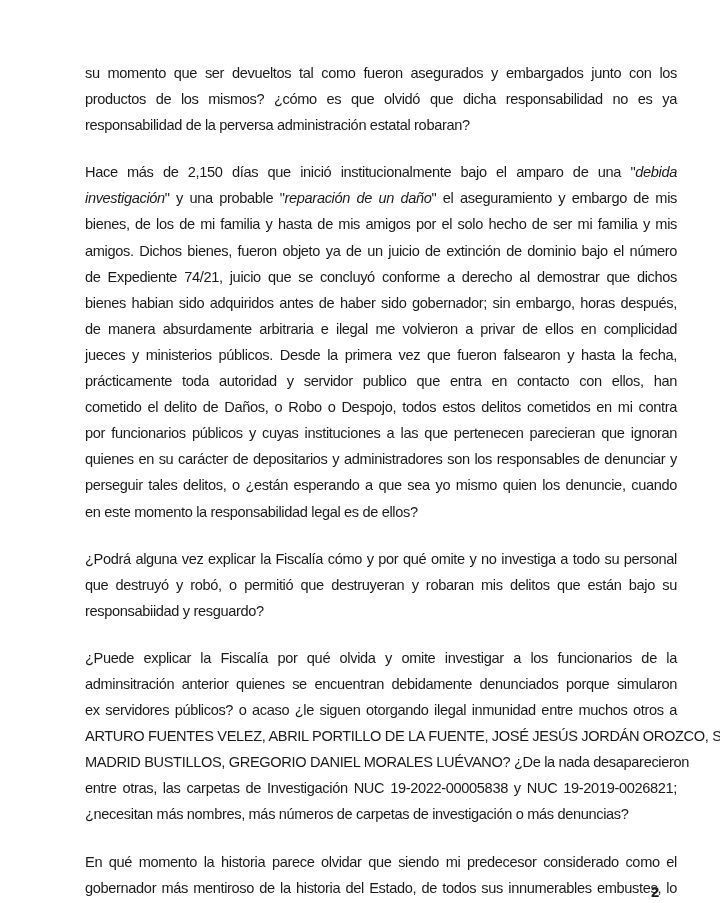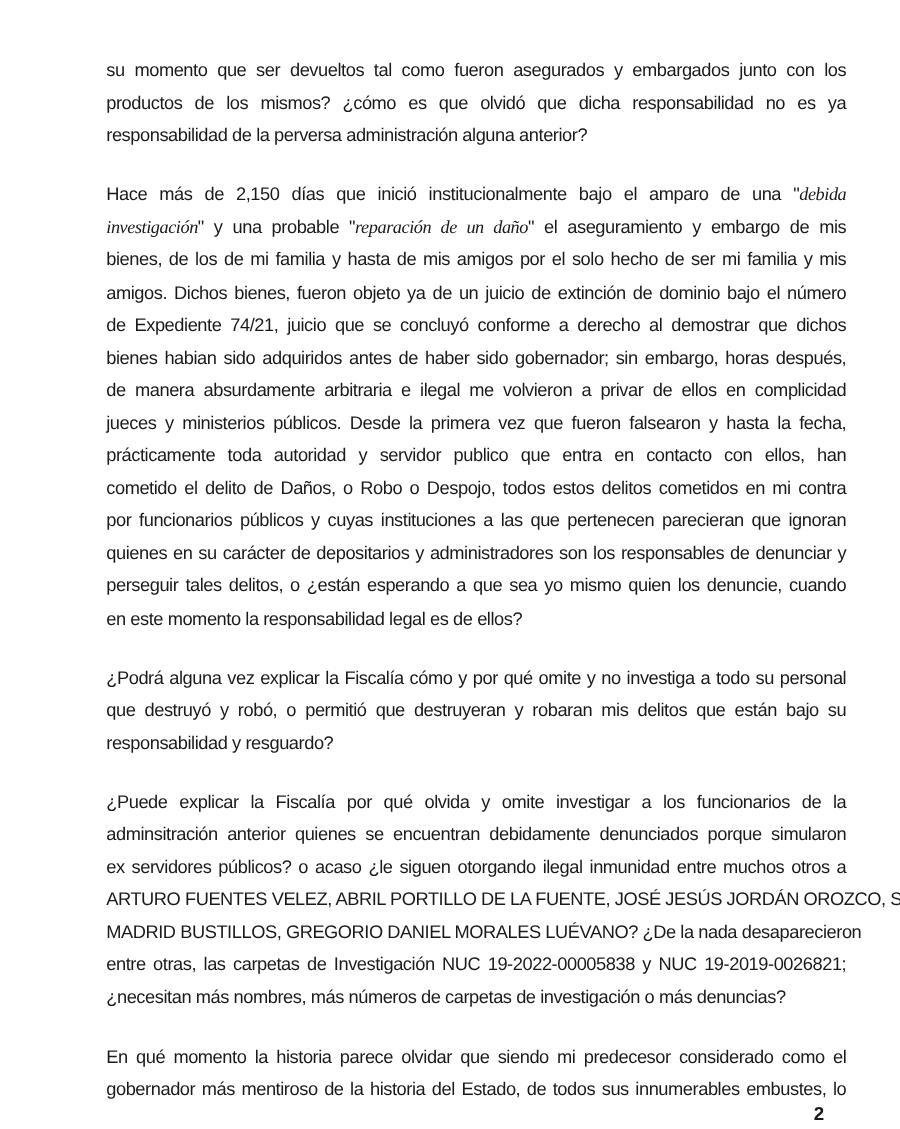--- a/index.html
+++ b/index.html
@@ -22,7 +22,7 @@
       width: 592px;
     }
     .para {
-      margin: 0 0 21px 0;
+      margin: 16px 0 21px 0;
     }
     .line {
       display: block;

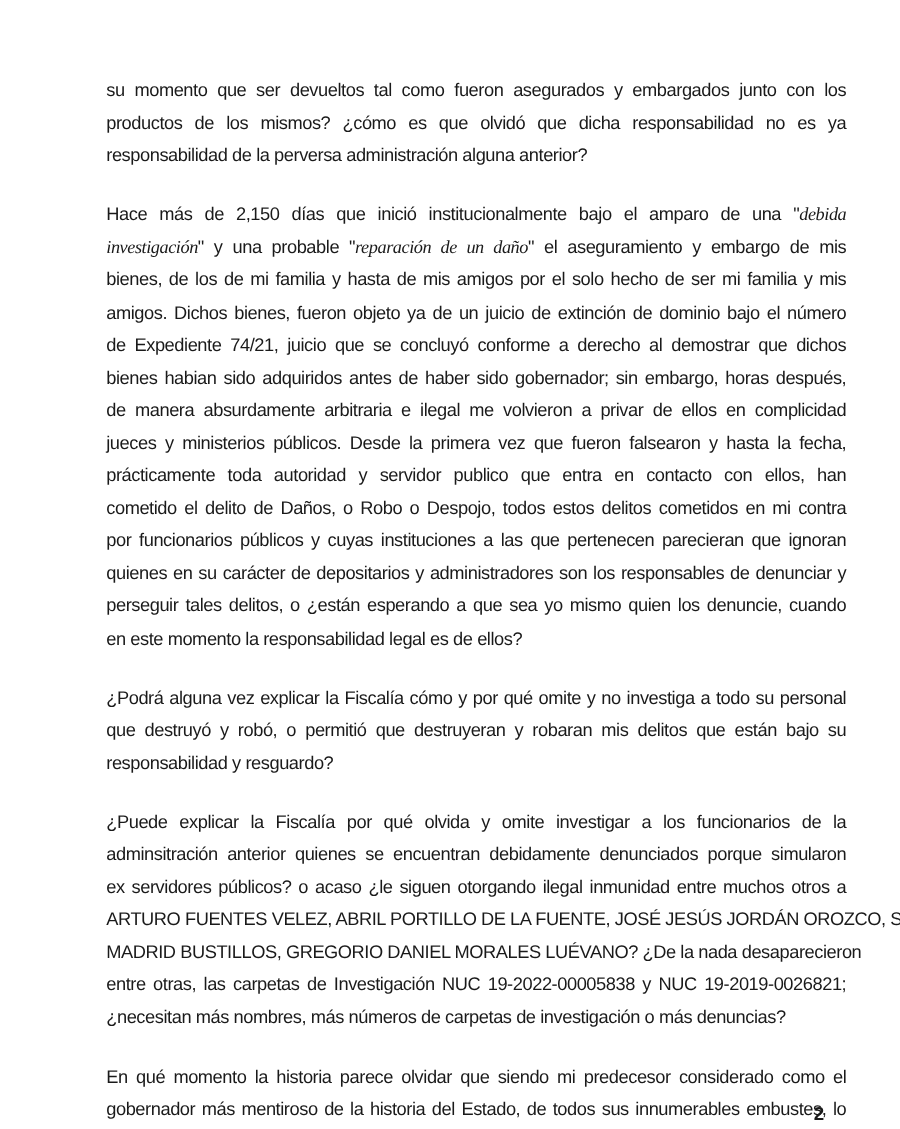--- a/index.html
+++ b/index.html
@@ -59,7 +59,7 @@
   <p class="para">
     <span class="line">su momento que ser devueltos tal como fueron asegurados y embargados junto con los</span>
     <span class="line">productos de los mismos? ¿cómo es que olvidó que dicha responsabilidad no es ya</span>
-    <span class="line last">responsabilidad de la perversa administración alguna anterior?</span>
+    <span class="line last">responsabilidad de la perversa administración estatal robaran?</span>
   </p>
 
   <p class="para">

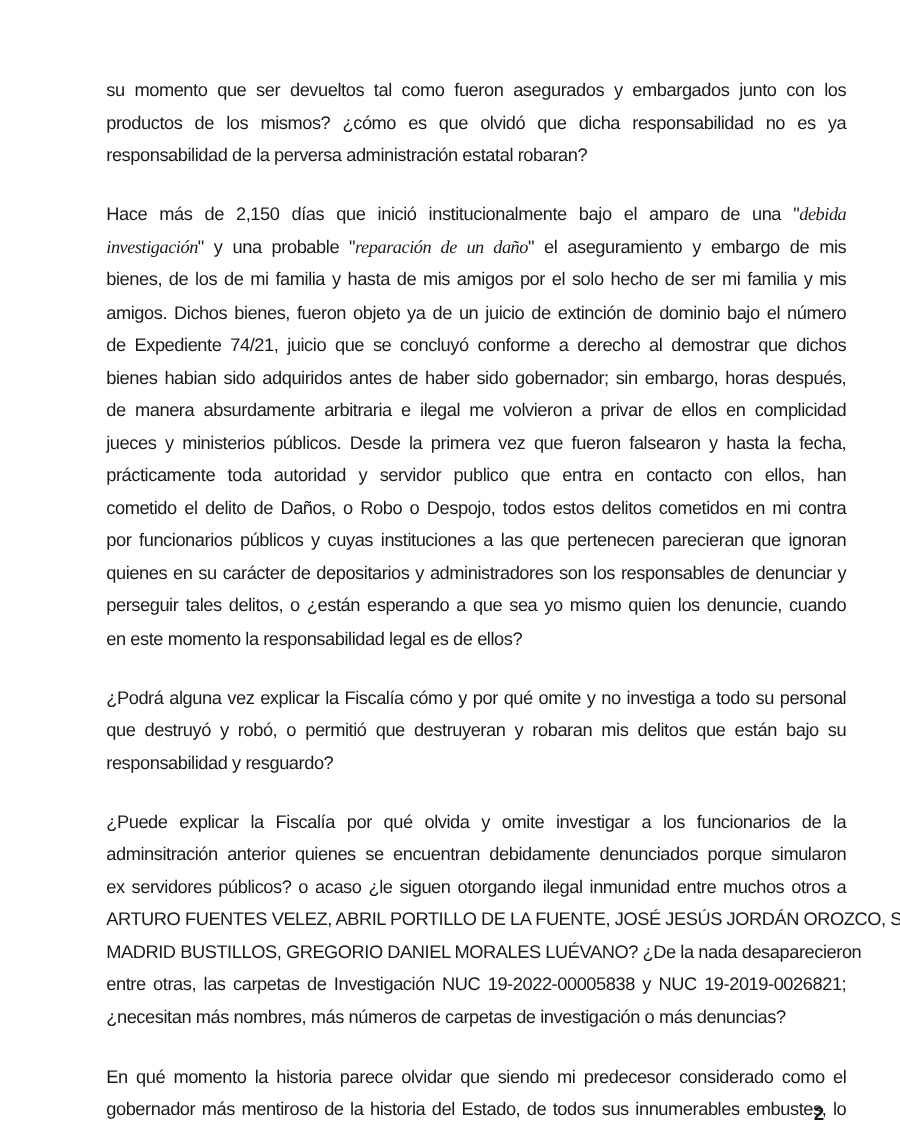--- a/index.html
+++ b/index.html
@@ -40,7 +40,6 @@
     }
     .line em {
       font-style: italic;
-      font-family: Liberation Serif, serif;
     }
     .page-number {
       position: absolute;

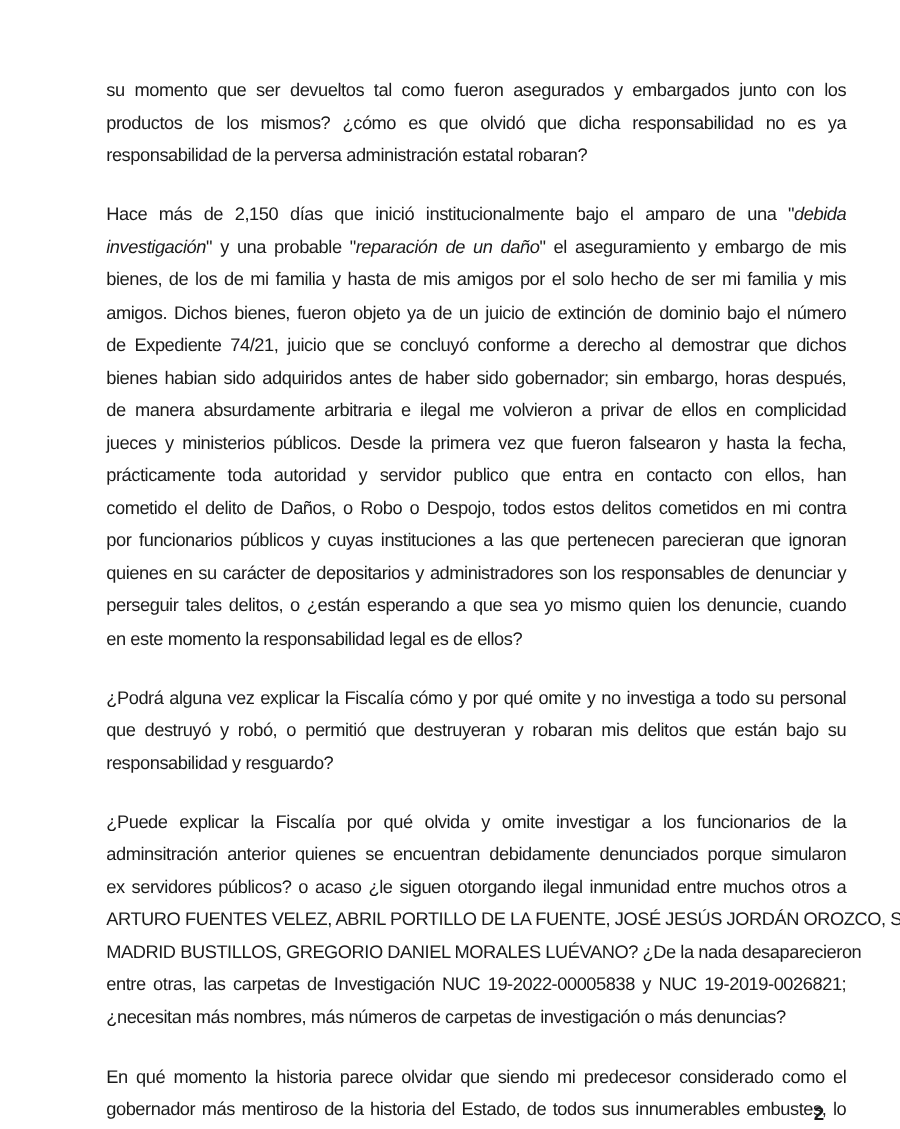--- a/index.html
+++ b/index.html
@@ -81,7 +81,7 @@
   <p class="para">
     <span class="line">¿Podrá alguna vez explicar la Fiscalía cómo y por qué omite y no investiga a todo su personal</span>
     <span class="line">que destruyó y robó, o permitió que destruyeran y robaran mis delitos que están bajo su</span>
-    <span class="line last">responsabilidad y resguardo?</span>
+    <span class="line last">responsabiidad y resguardo?</span>
   </p>
 
   <p class="para">

